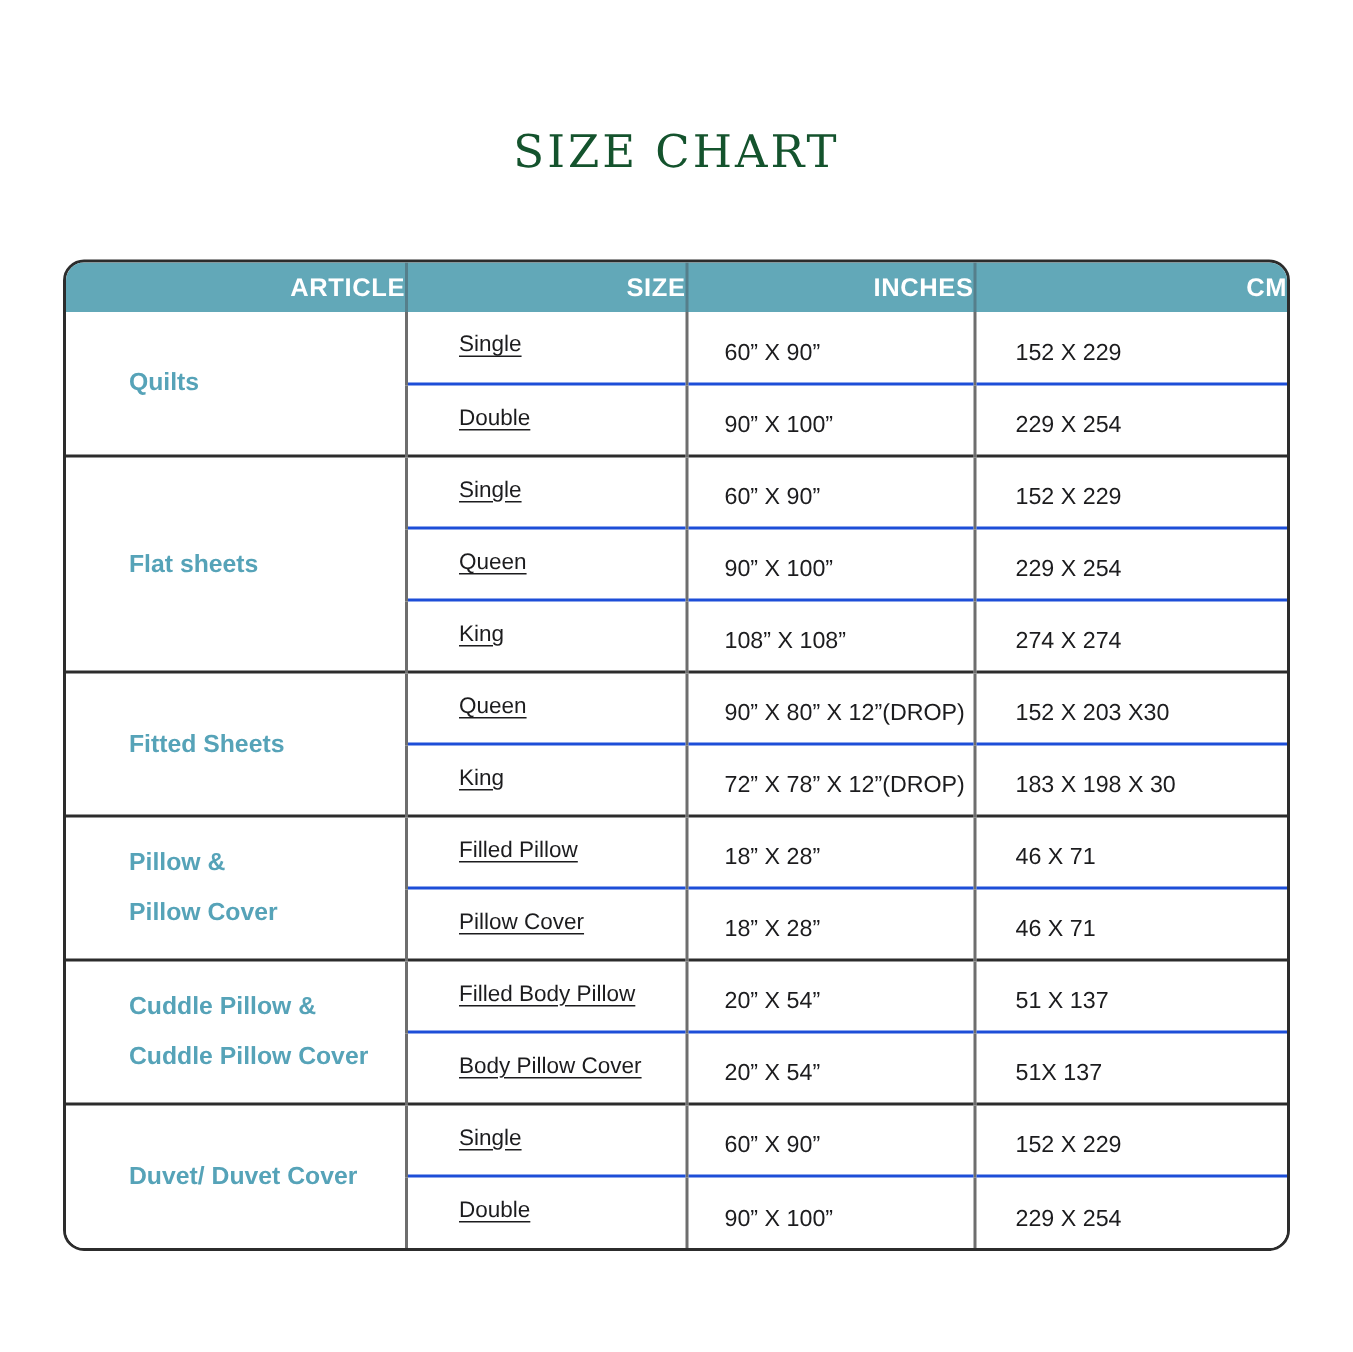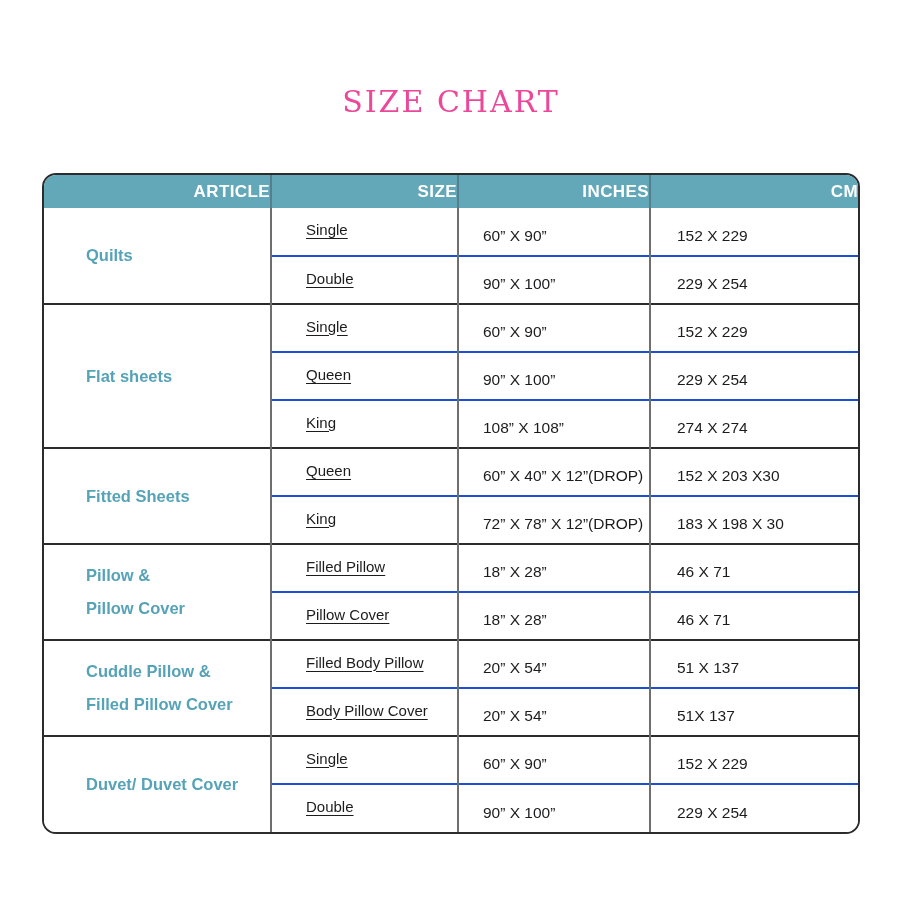--- a/index.html
+++ b/index.html
@@ -23,7 +23,7 @@
     font-weight: 400;
     font-size: 30px;
     letter-spacing: 2px;
-    color: #ec4899;
+    color: #14532d;
     margin: 0;
     padding-top: 86px;
     line-height: 32px;

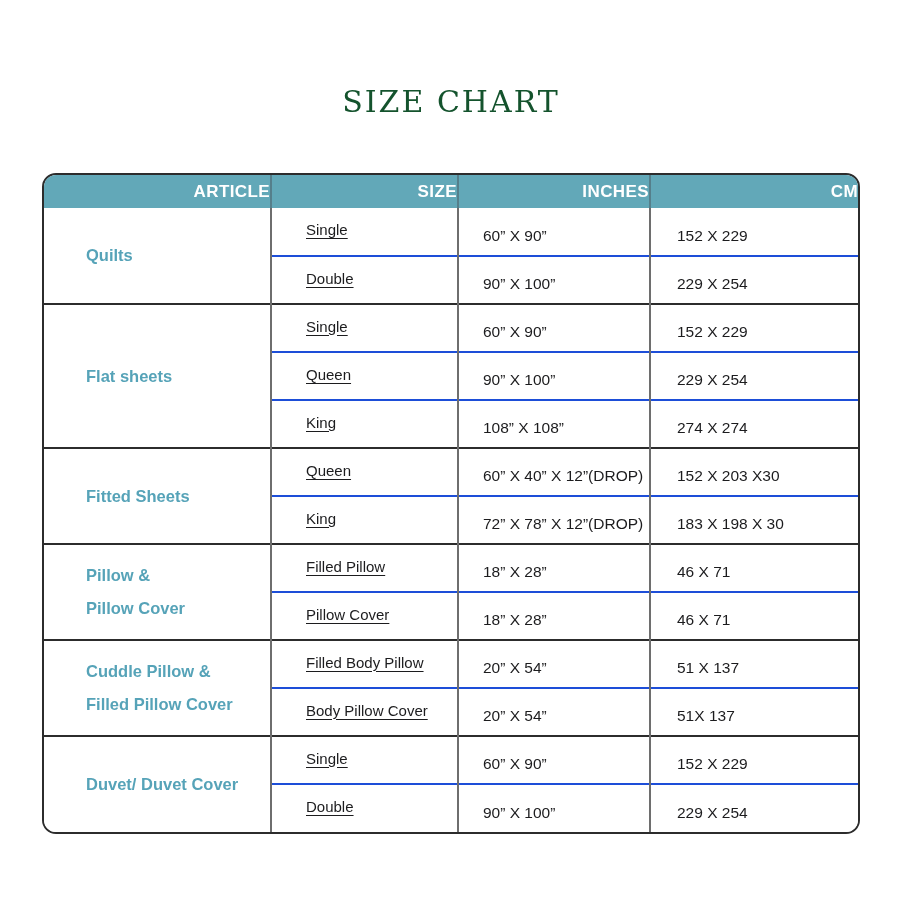--- a/index.html
+++ b/index.html
@@ -157,7 +157,7 @@
             <span>Fitted Sheets</span>
           </td>
           <td class="size col2"><span class="cell-text">Queen</span></td>
-          <td class="inches col3"><span class="cell-text">60” X 40” X 12”(DROP)</span></td>
+          <td class="inches col3"><span class="cell-text">90” X 80” X 12”(DROP)</span></td>
           <td class="cm col4"><span class="cell-text">152 X 203 X30</span></td>
         </tr>
         <tr class="sub">

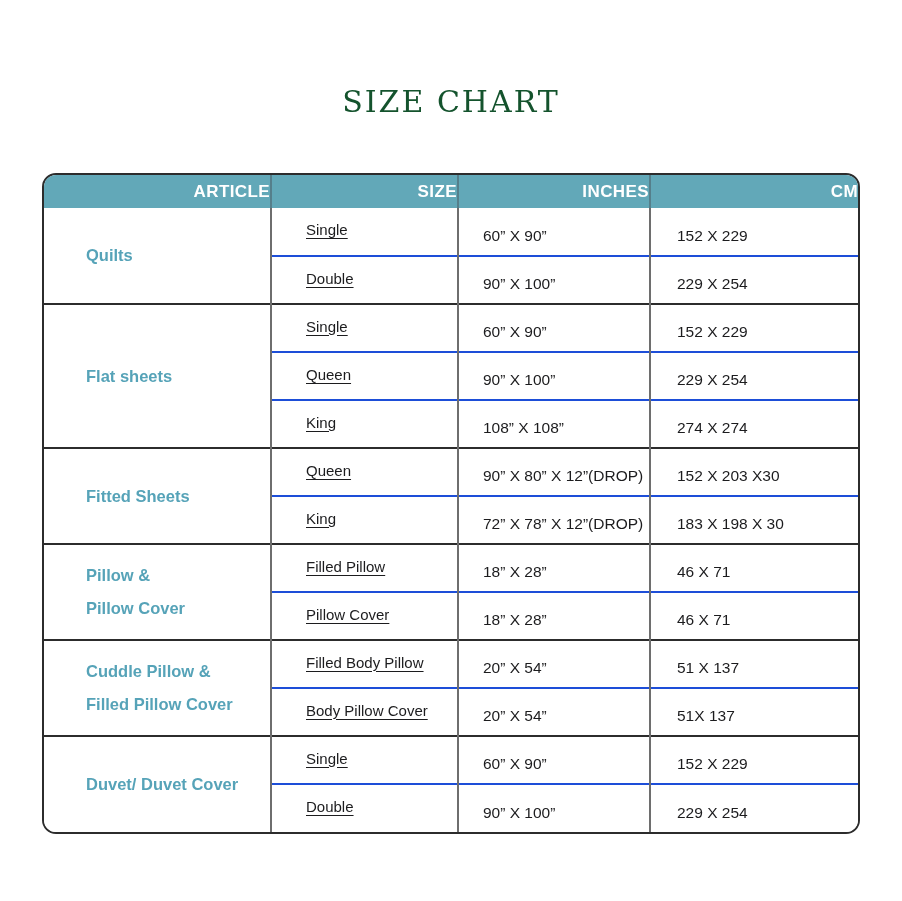--- a/index.html
+++ b/index.html
@@ -184,7 +184,7 @@
         <tr class="gstart">
           <td class="article col1" rowspan="2">
             <span>Cuddle Pillow &amp;</span>
-            <span>Filled Pillow Cover</span>
+            <span>Cuddle Pillow Cover</span>
           </td>
           <td class="size col2"><span class="cell-text">Filled Body Pillow</span></td>
           <td class="inches col3"><span class="cell-text">20” X 54”</span></td>

